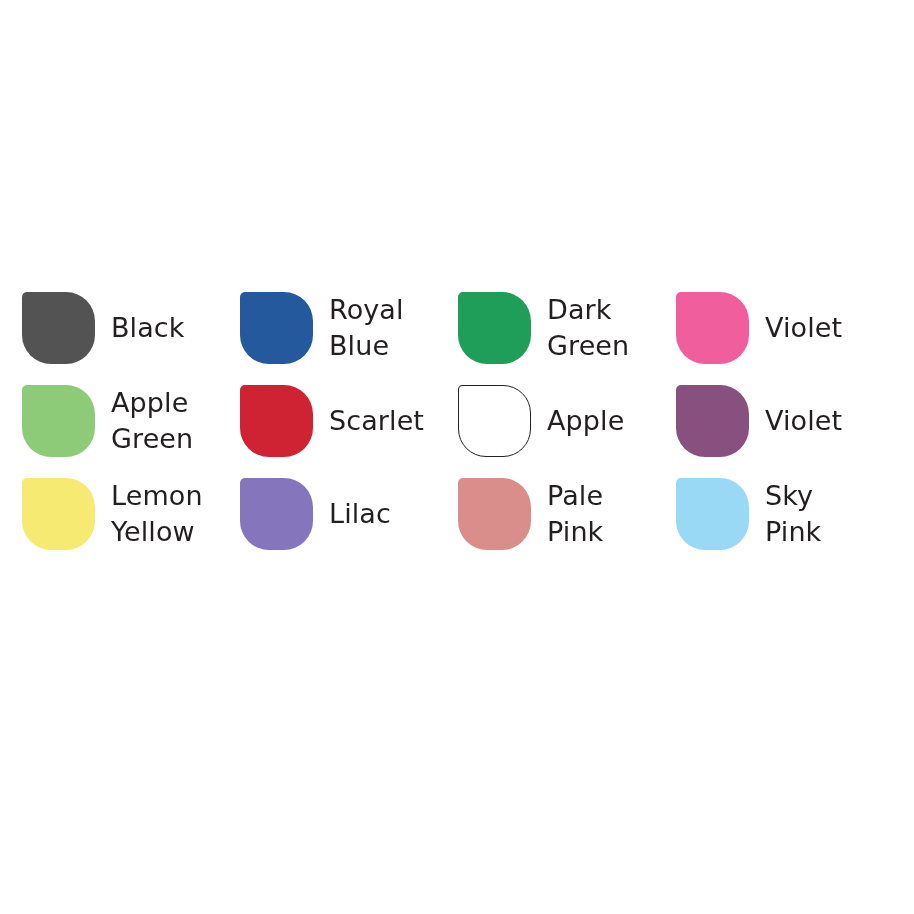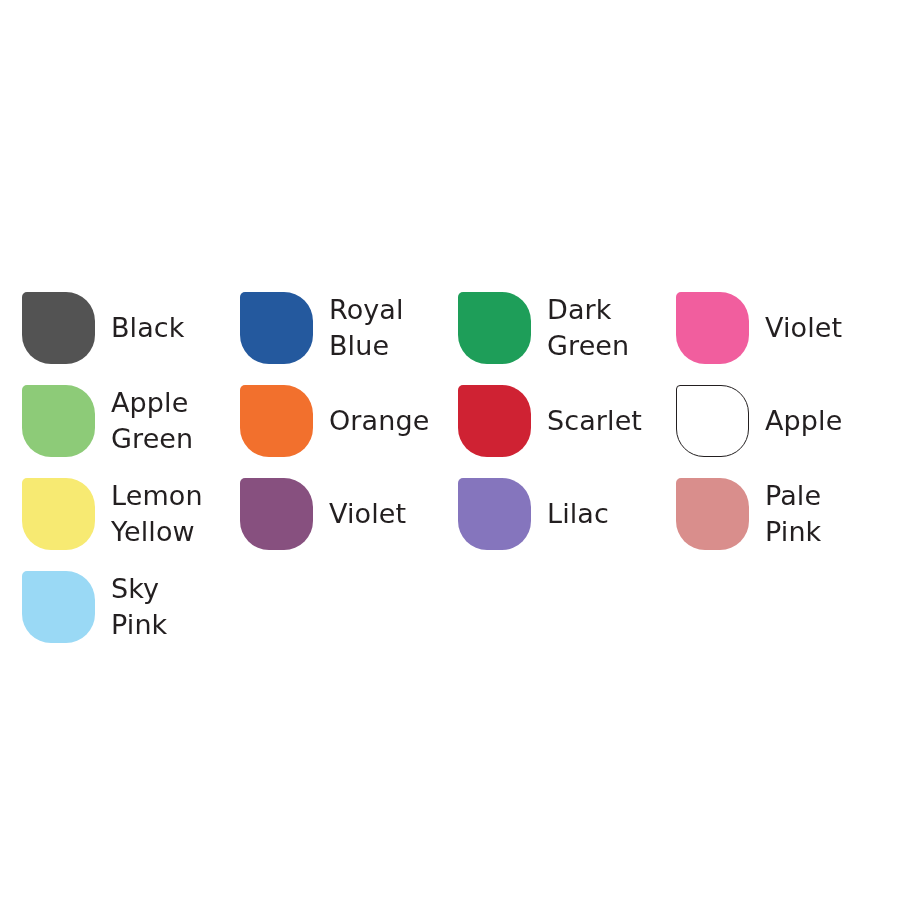--- a/index.html
+++ b/index.html
@@ -100,10 +100,6 @@
 Green</div>
       </div>
       <div class="legend-item">
-        <div class="chip" style="background: rgb(242, 112, 45);"></div>
-        <div class="chip-label">Orange</div>
-      </div>
-      <div class="legend-item">
         <div class="chip" style="background: rgb(207, 34, 51);"></div>
         <div class="chip-label">Scarlet</div>
       </div>

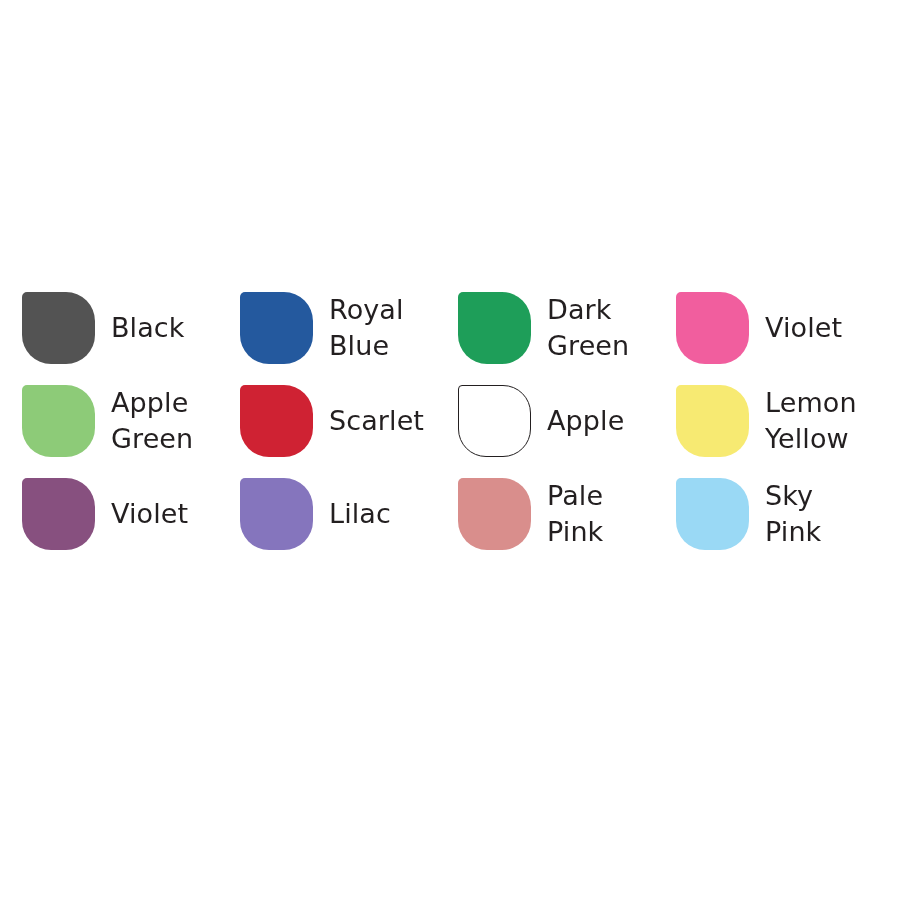--- a/index.html
+++ b/index.html
@@ -108,13 +108,13 @@
         <div class="chip-label">Apple</div>
       </div>
       <div class="legend-item">
+        <div class="chip" style="background: rgb(135, 80, 127);"></div>
+        <div class="chip-label">Violet</div>
+      </div>
+      <div class="legend-item">
         <div class="chip" style="background: rgb(247, 234, 114);"></div>
         <div class="chip-label">Lemon
 Yellow</div>
-      </div>
-      <div class="legend-item">
-        <div class="chip" style="background: rgb(135, 80, 127);"></div>
-        <div class="chip-label">Violet</div>
       </div>
       <div class="legend-item">
         <div class="chip" style="background: rgb(133, 117, 189);"></div>

